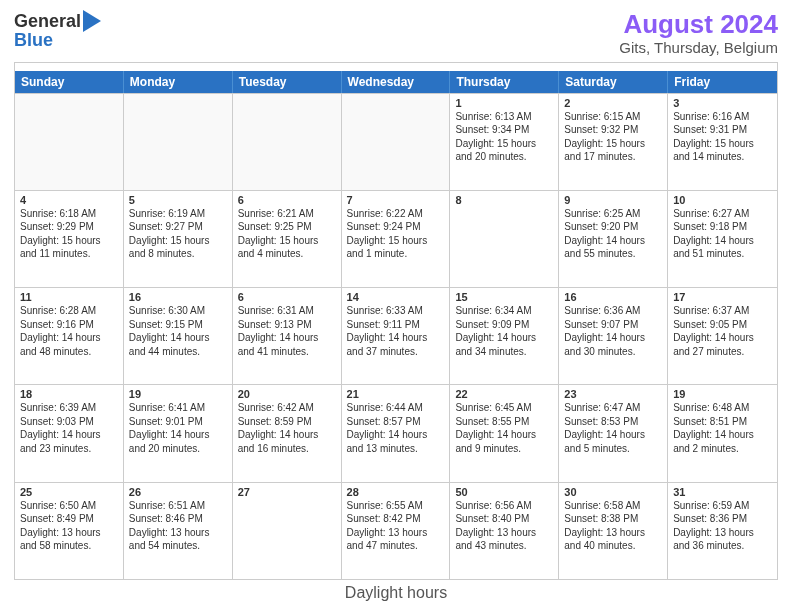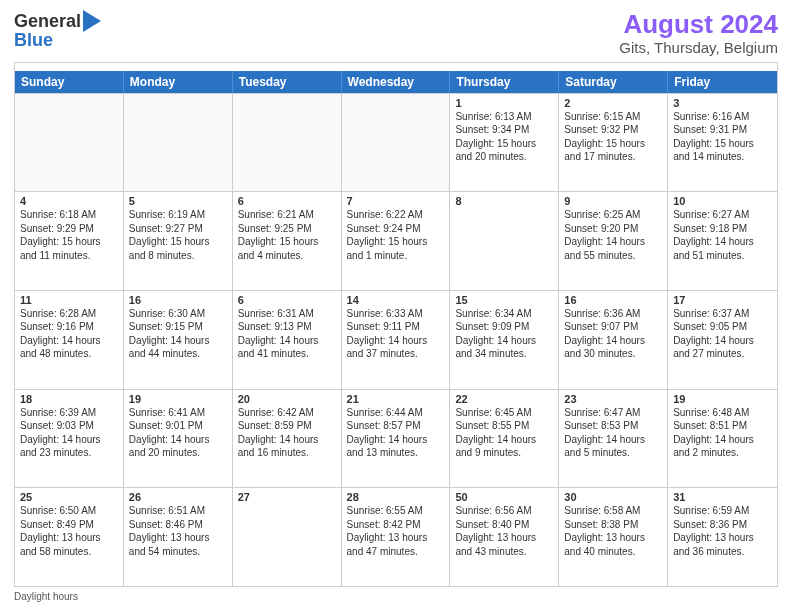--- a/index.html
+++ b/index.html
@@ -96,10 +96,10 @@
       color: #333;
     }
     .footer-note {
-      font-size: 10px;
+      font-size: 16px;
       color: #555;
       margin-top: 4px;
-      text-align: left;
+      text-align: center;
     }
   </style>
 </head>

